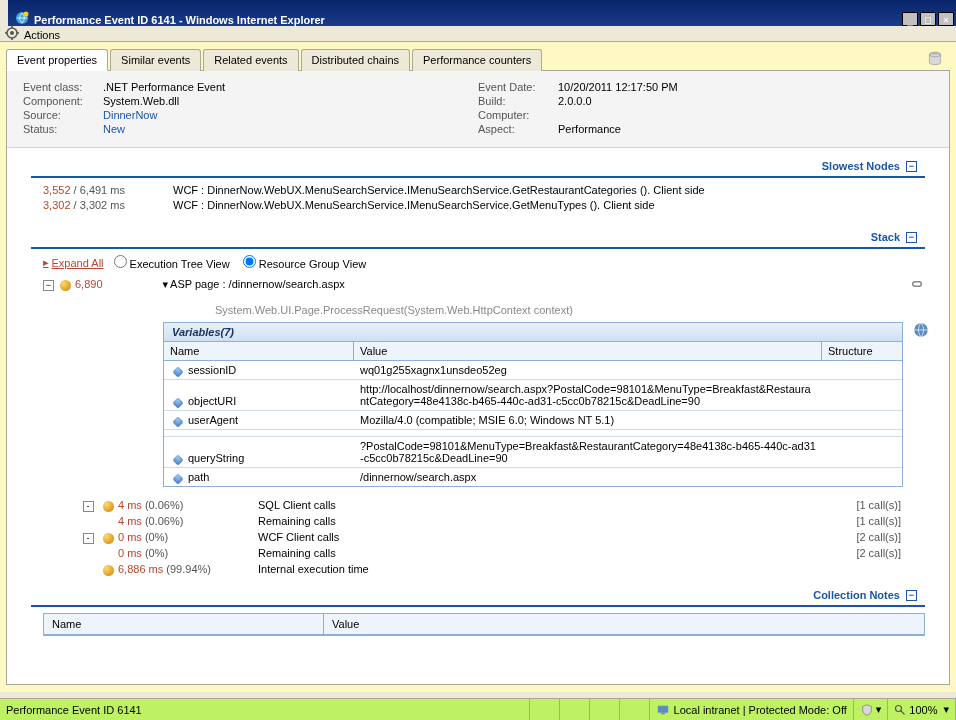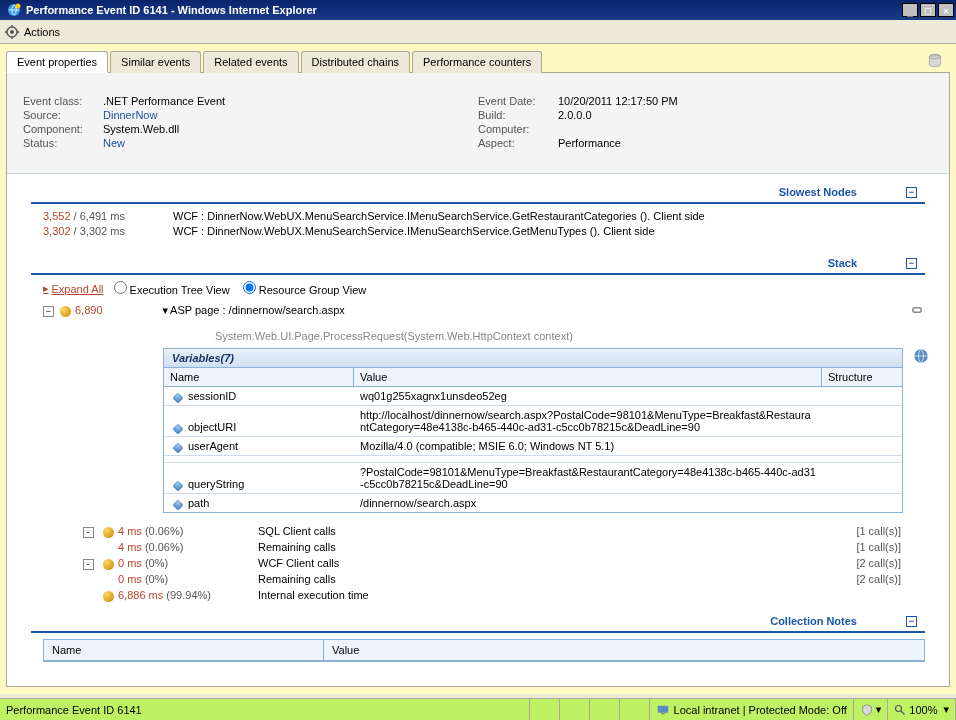--- a/index.html
+++ b/index.html
@@ -4,7 +4,7 @@
 <style>
 * { box-sizing: border-box; margin: 0; padding: 0; font-family: Tahoma, Arial, sans-serif; font-size: 11px; }
 body { background: #ece9d8; width: 956px; height: 720px; overflow: hidden; }
-.titlebar { background: linear-gradient(#08246b, #1a3b8a); color: #fff; height: 20px; display: flex; align-items: center; padding: 0 2px; }
+.titlebar { background: linear-gradient(#08246b, #1a3b8a); color: #fff; height: 26px; display: flex; align-items: flex-end; padding: 0 2px; margin-left: 8px; }
 .titlebar .ie-icon { width: 16px; height: 16px; margin: 0 4px; }
 .titlebar .title { flex: 1; font-weight: bold; }
 .titlebar .win-btn { width: 16px; height: 14px; background: #c0c0c0; border: 1px solid #000; margin-left: 2px; display: flex; align-items: center; justify-content: center; font-size: 10px; font-family: monospace; cursor: pointer; }

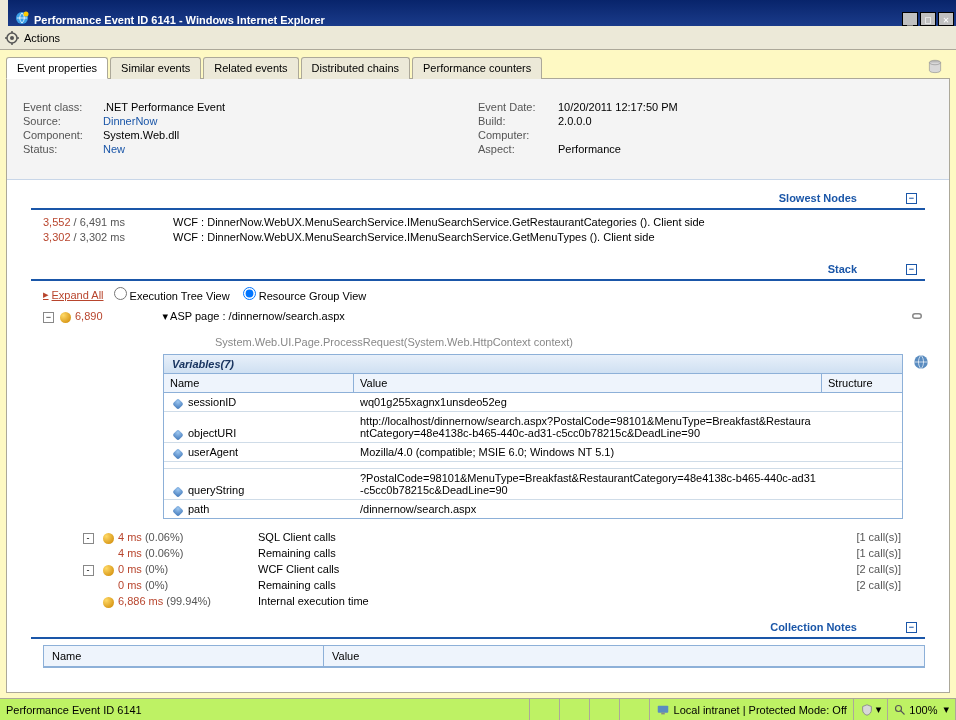--- a/index.html
+++ b/index.html
@@ -8,7 +8,7 @@
 .titlebar .ie-icon { width: 16px; height: 16px; margin: 0 4px; }
 .titlebar .title { flex: 1; font-weight: bold; }
 .titlebar .win-btn { width: 16px; height: 14px; background: #c0c0c0; border: 1px solid #000; margin-left: 2px; display: flex; align-items: center; justify-content: center; font-size: 10px; font-family: monospace; cursor: pointer; }
-.menubar { background: #ece9d8; height: 24px; display: flex; align-items: center; padding: 0 4px; border-bottom: 1px solid #aca899; }
+.menubar { background: #ece9d8; height: 16px; display: flex; align-items: flex-end; padding: 0 4px; border-bottom: 1px solid #aca899; }
 .menubar .gear { width: 16px; height: 16px; margin-right: 4px; }
 .content { background: #fef9c3; height: 650px; padding: 6px 6px 0 6px; position: relative; }
 .tabs { display: flex; border-bottom: 1px solid #aca899; position: relative; }

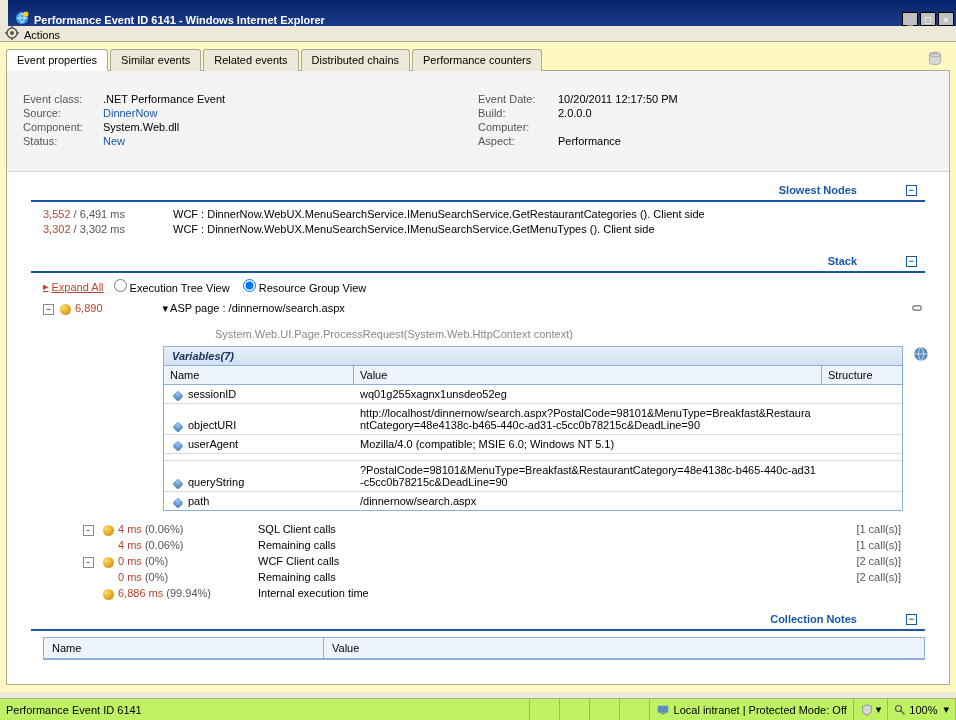--- a/index.html
+++ b/index.html
@@ -16,7 +16,7 @@
 .tab.active { background: #fff; border-bottom: 1px solid #fff; }
 .tab-right-icon { position: absolute; right: 6px; top: 2px; width: 18px; height: 18px; }
 .panel { background: #fff; border: 1px solid #aca899; border-top: none; height: 614px; overflow: hidden; position: relative; }
-.info-header { background: #f4f4f4; border-bottom: 1px solid #c8d6e8; padding: 22px 16px; display: flex; }
+.info-header { background: #f4f4f4; border-bottom: 1px solid #c8d6e8; padding: 10px 16px; display: flex; }
 .info-col { flex: 1; }
 .info-row { display: flex; margin-bottom: 2px; }
 .info-label { color: #555; width: 80px; }

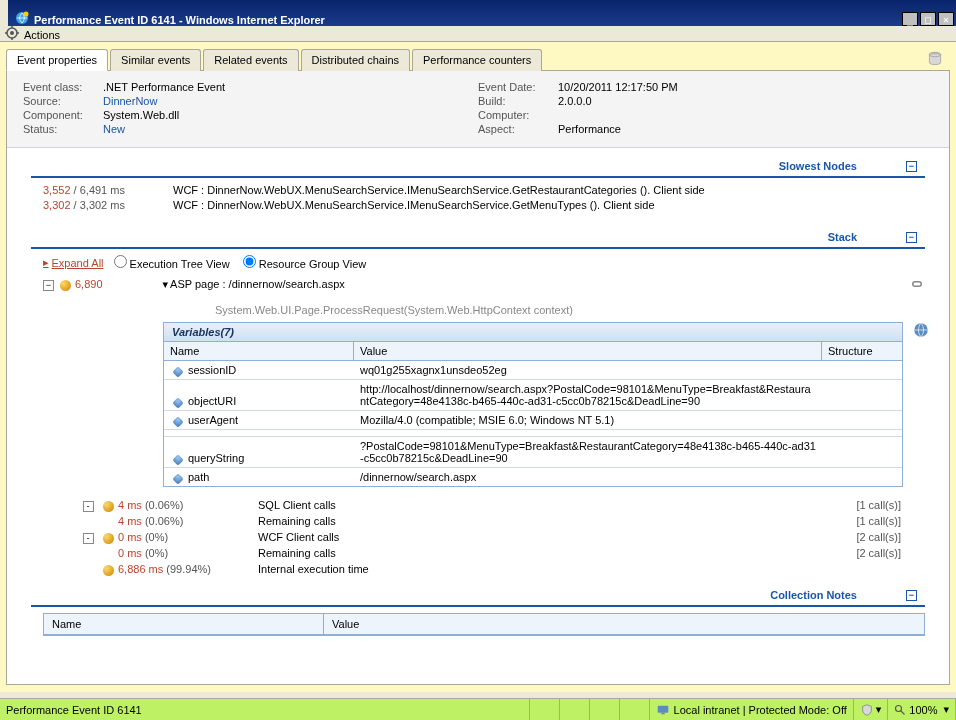--- a/index.html
+++ b/index.html
@@ -127,12 +127,12 @@
             <span class="info-val">.NET Performance Event</span>
           </div>
         <div class="info-row">
+            <span class="info-label">Component:</span>
+            <span class="info-val">System.Web.dll</span>
+          </div>
+        <div class="info-row">
             <span class="info-label">Source:</span>
             <span class="info-val link">DinnerNow</span>
-          </div>
-        <div class="info-row">
-            <span class="info-label">Component:</span>
-            <span class="info-val">System.Web.dll</span>
           </div>
         <div class="info-row">
             <span class="info-label">Status:</span>

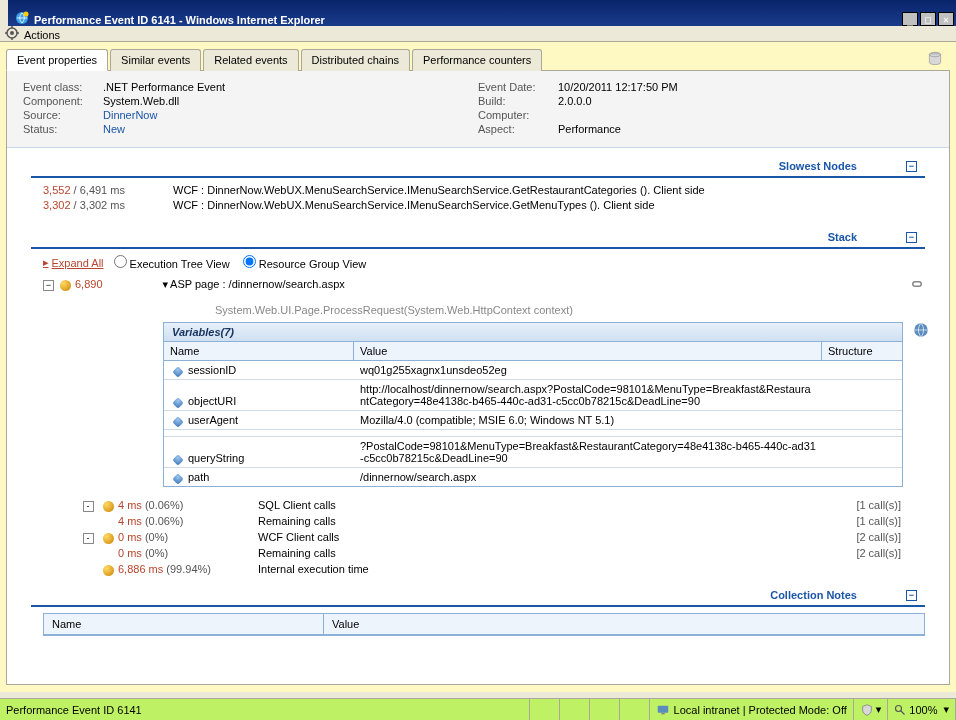--- a/index.html
+++ b/index.html
@@ -23,7 +23,7 @@
 .info-val { color: #000; }
 .info-val.link { color: #1a56a8; cursor: pointer; }
 .scroll-area { height: 560px; overflow-y: scroll; padding: 0; }
-.section-header { display: flex; justify-content: flex-end; align-items: center; color: #1a56a8; font-weight: bold; border-bottom: 2px solid #1a56a8; padding: 4px 8px; margin: 8px 24px 4px 24px; gap: 43px; }
+.section-header { display: flex; justify-content: flex-end; align-items: center; color: #1a56a8; font-weight: bold; border-bottom: 2px solid #1a56a8; padding: 4px 8px; margin: 8px 24px 4px 24px; }
 .section-header .toggle { margin-left: 6px; border: 1px solid #1a56a8; width: 11px; height: 11px; display: inline-flex; align-items: center; justify-content: center; font-size: 9px; cursor: pointer; line-height: 1; }
 .slownodes { margin: 6px 24px 16px 36px; }
 .sn-row { display: flex; margin-bottom: 3px; }

